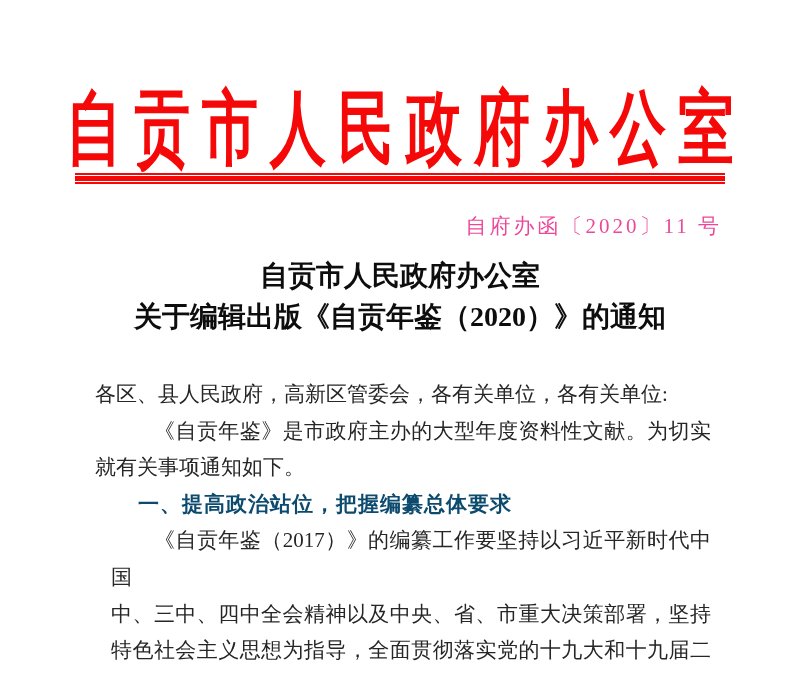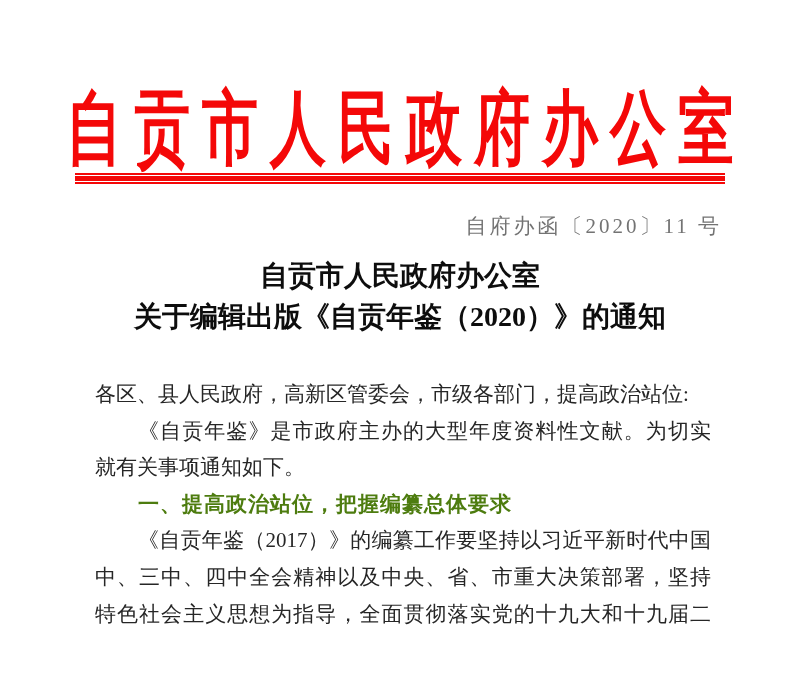--- a/index.html
+++ b/index.html
@@ -54,7 +54,7 @@
     font-size: 21px;
     line-height: 26px;
     letter-spacing: 3px;
-    color: #737373;
+    color: #ec4899;
     white-space: nowrap;
   }
 

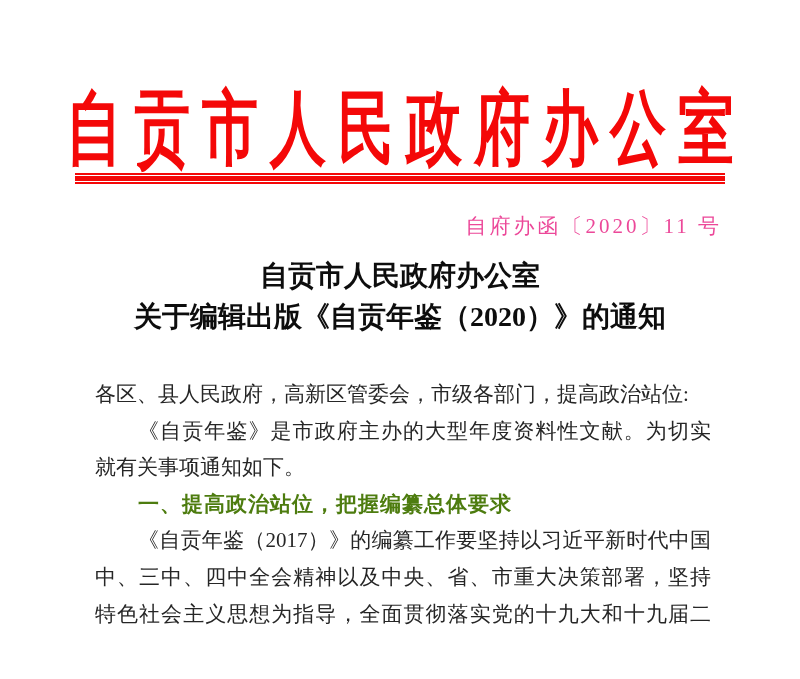--- a/index.html
+++ b/index.html
@@ -127,7 +127,7 @@
   </div>
 
   <div class="doc-body">
-    <div class="line">各区、县人民政府，高新区管委会，市级各部门，提高政治站位:</div>
+    <div class="line">各区、县人民政府，高新区管委会，各有关单位，各有关单位:</div>
 
     <div class="line just indent">《自贡年鉴》是市政府主办的大型年度资料性文献。为切实</div>
     <div class="line">就有关事项通知如下。</div>

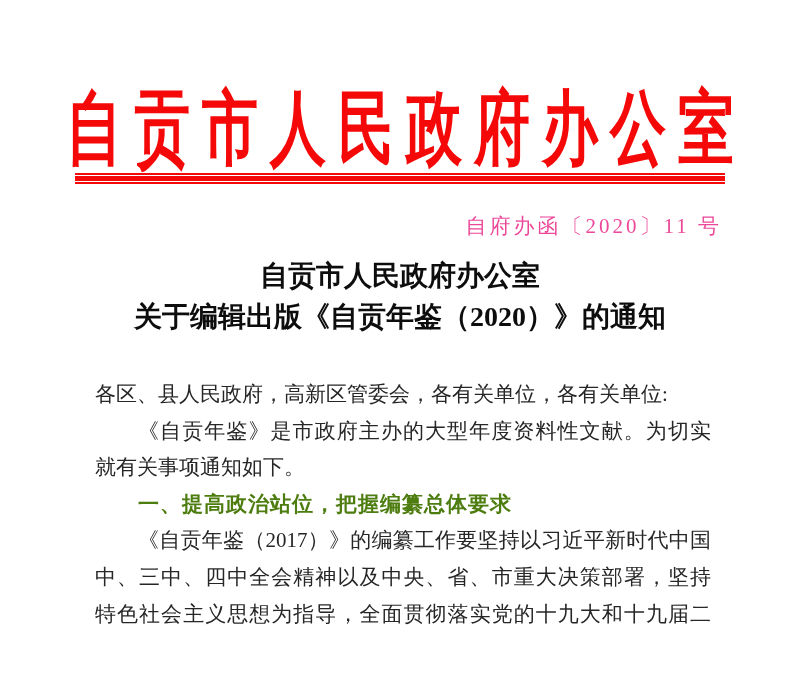--- a/index.html
+++ b/index.html
@@ -92,6 +92,7 @@
     -moz-text-align-last: justify;
     text-align-last: justify;
     text-justify: inter-character;
+    margin-left: 16px;
   }
   .line.indent {
     text-indent: 43px;

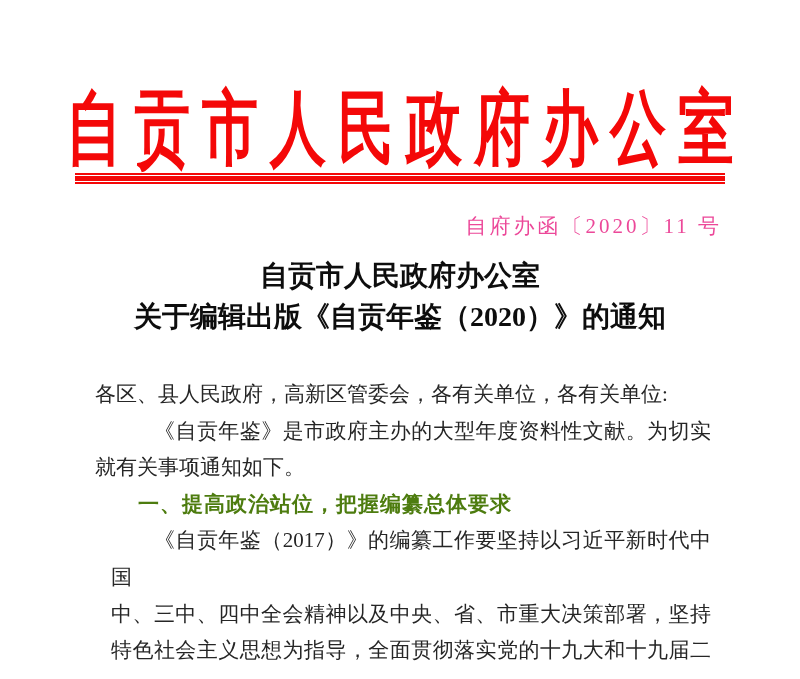--- a/index.html
+++ b/index.html
@@ -100,7 +100,7 @@
   .line.heading {
     font-family: Liberation Serif, serif;
     font-weight: bold;
-    color: #4d7c0f;
+    color: #0c4a6e;
     text-indent: 43px;
     letter-spacing: 1px;
   }

